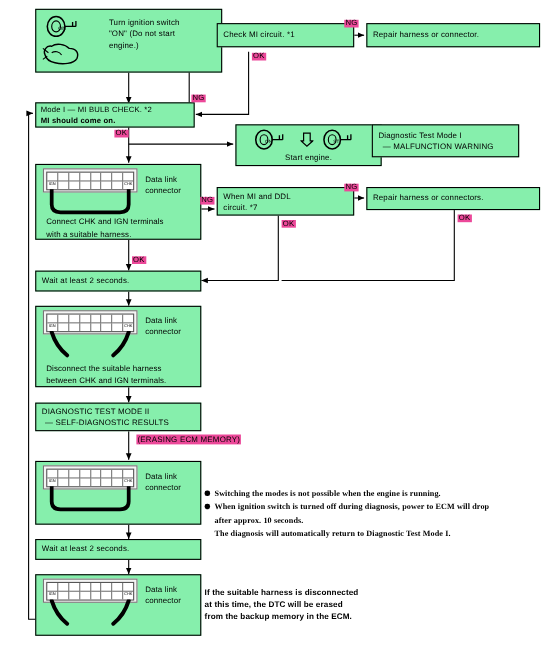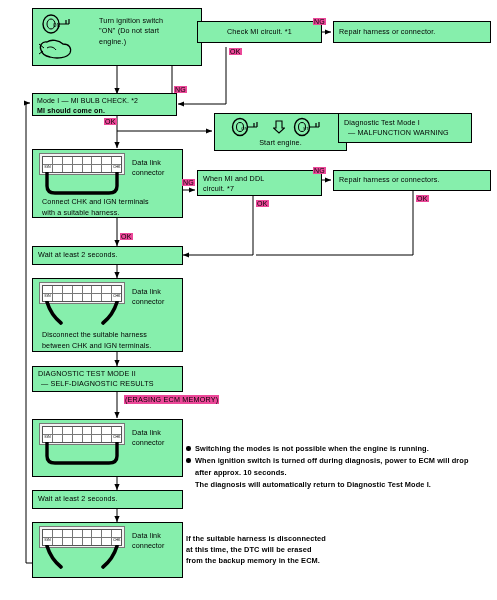--- a/index.html
+++ b/index.html
@@ -184,7 +184,7 @@
     </div>
   </div>
 
-  <div class="box" style="left:197px; top:21px; width:125px; height:22px; display:flex; align-items:center;justify-content:center;">
+  <div class="box" style="left:197px; top:21px; width:125px; height:22px; display:flex; align-items:center;">
     <span>Check MI circuit. *1</span>
   </div>
 

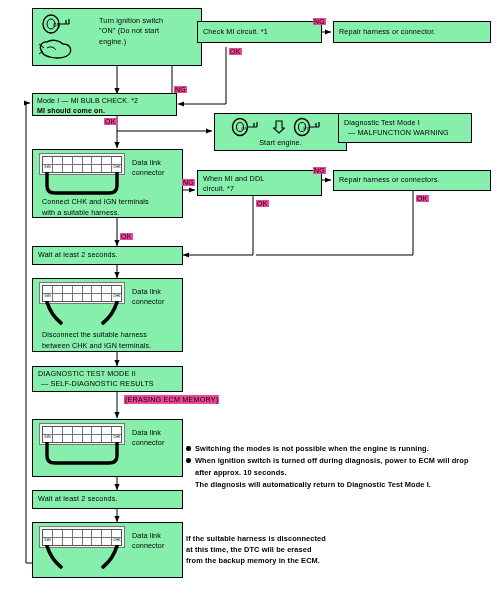--- a/index.html
+++ b/index.html
@@ -435,7 +435,7 @@
   <div class="lbl" style="left:416px; top:195px;">OK</div>
   <div class="lbl" style="left:120px; top:233px;">OK</div>
 
-  <div class="notes" style="left:186px; top:443px; width:305px;">
+  <div class="notes" style="left:186px; top:443px; width:305px;font-family:Liberation Serif, serif;">
     <div class="note-line">
       <span class="bullet"></span>
       <span>Switching the modes is not possible when the engine is running.</span>

